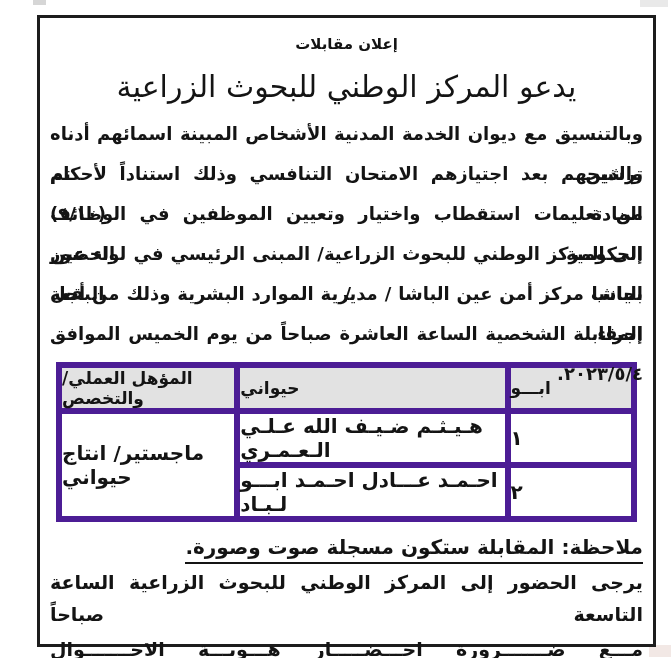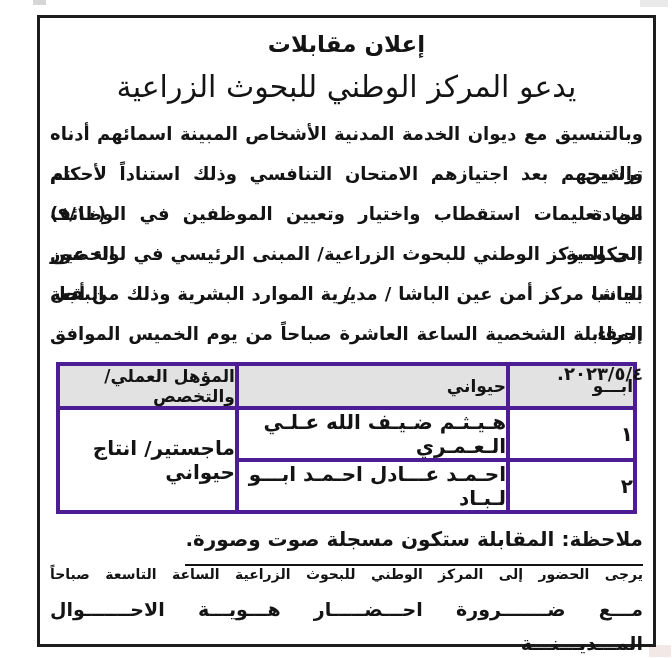--- a/index.html
+++ b/index.html
@@ -41,7 +41,7 @@
   .kicker {
     text-align: center;
     font-weight: bold;
-    font-size: 23px;
+    font-size: 15px;
     line-height: 36px;
     padding-top: 3px;
   }

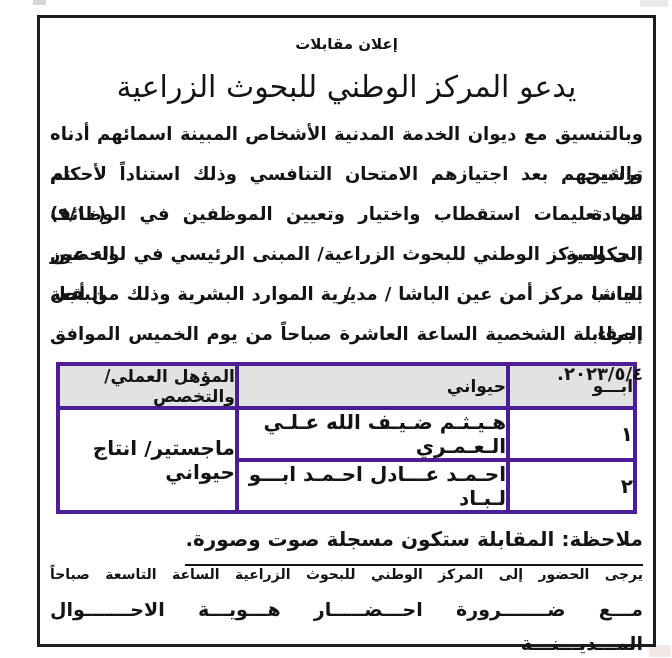--- a/index.html
+++ b/index.html
@@ -71,9 +71,9 @@
     border: 2.5px solid #222;
   }
   table.cand th, table.cand td {
-    border: 4px solid #4c1d95;
+    border: 6px solid #4c1d95;
     font-weight: bold;
-    text-align: right;
+    text-align: left;
     vertical-align: middle;
   }
   table.cand th {

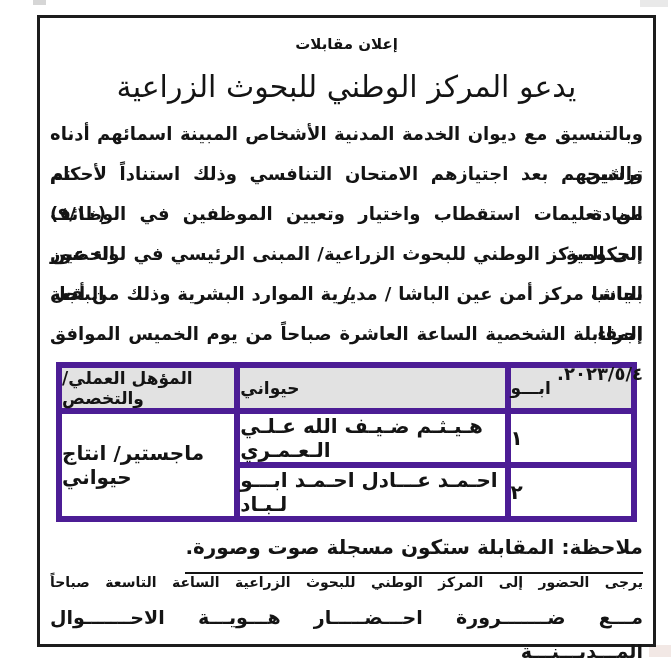--- a/index.html
+++ b/index.html
@@ -94,7 +94,7 @@
   }
   .note .u {
     border-bottom: 2.5px solid var(--ink);
-    padding-bottom: 13px;
+    padding-bottom: 3px;
   }
   .attendance {
     margin-top: 4px;

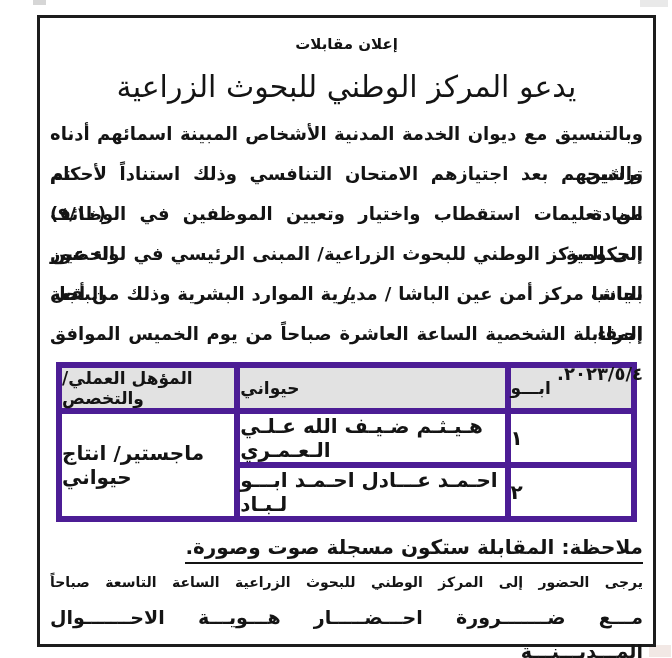--- a/index.html
+++ b/index.html
@@ -102,7 +102,7 @@
     text-align-last: justify;
     -moz-text-align-last: justify;
     font-weight: bold;
-    font-size: 14px;
+    font-size: 19px;
     line-height: 32px;
     word-spacing: -1px;
   }

